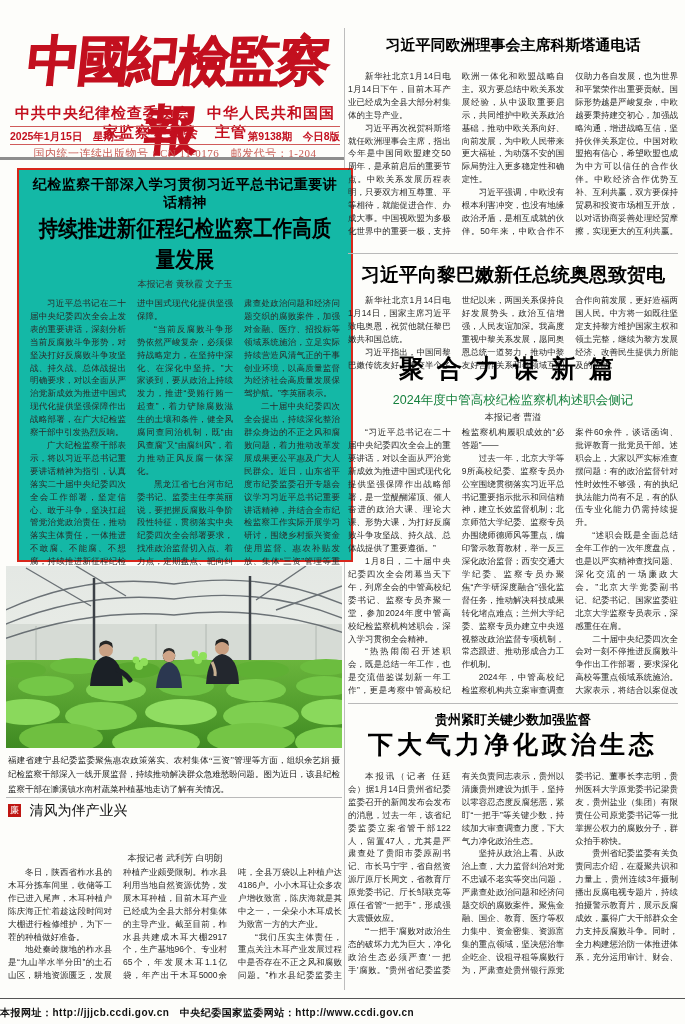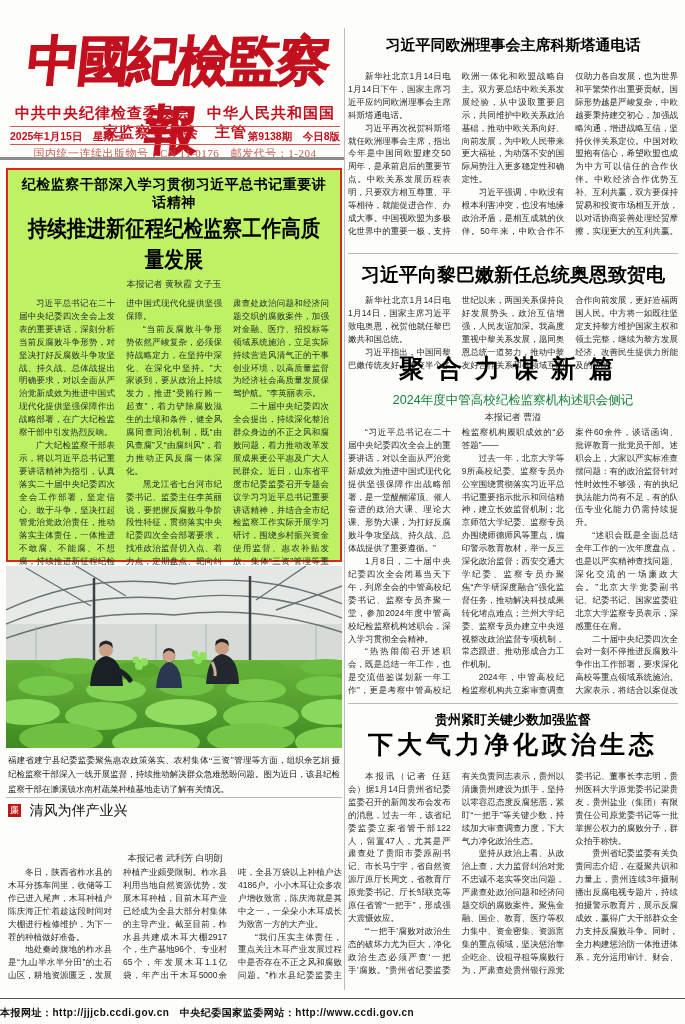--- a/index.html
+++ b/index.html
@@ -208,7 +208,7 @@
 
   <div class="abs headline a1-headline">习近平同欧洲理事会主席科斯塔通电话</div>
   <div class="abs cols3 a1-body">
-      <p>新华社北京1月14日电　1月14日下午，国家主席习近平应约同欧洲理事会主席科斯塔通电话。</p>
+      <p>新华社北京1月14日电　1月14日下午，目前木耳产业已经成为全县大部分村集体的主导产业。</p>
       <p>习近平再次祝贺科斯塔就任欧洲理事会主席，指出今年是中国同欧盟建交50周年，是承前启后的重要节点。中欧关系发展历程表明，只要双方相互尊重、平等相待，就能促进合作、办成大事。中国视欧盟为多极化世界中的重要一极，支持欧洲一体化和欧盟战略自主。双方要总结中欧关系发展经验，从中汲取重要启示，共同维护中欧关系政治基础，推动中欧关系向好、向前发展，为中欧人民带来更大福祉，为动荡不安的国际局势注入更多稳定性和确定性。</p>
       <p>习近平强调，中欧没有根本利害冲突，也没有地缘政治矛盾，是相互成就的伙伴。50年来，中欧合作不仅助力各自发展，也为世界和平繁荣作出重要贡献。国际形势越是严峻复杂，中欧越要秉持建交初心，加强战略沟通，增进战略互信，坚持伙伴关系定位。中国对欧盟抱有信心，希望欧盟也成为中方可以信任的合作伙伴。中欧经济合作优势互补、互利共赢，双方要保持贸易和投资市场相互开放，以对话协商妥善处理经贸摩擦，实现更大的互利共赢。中方愿同欧方扩大开放，巩固现有合作机制，打造新的合作增长点，办好庆祝建交50周年活动，密切人文交流和人员往来，鼓励中欧民众双向奔赴，支持地方交往和教育合作，厚植中欧友好的民意基础。</p>
     </div>

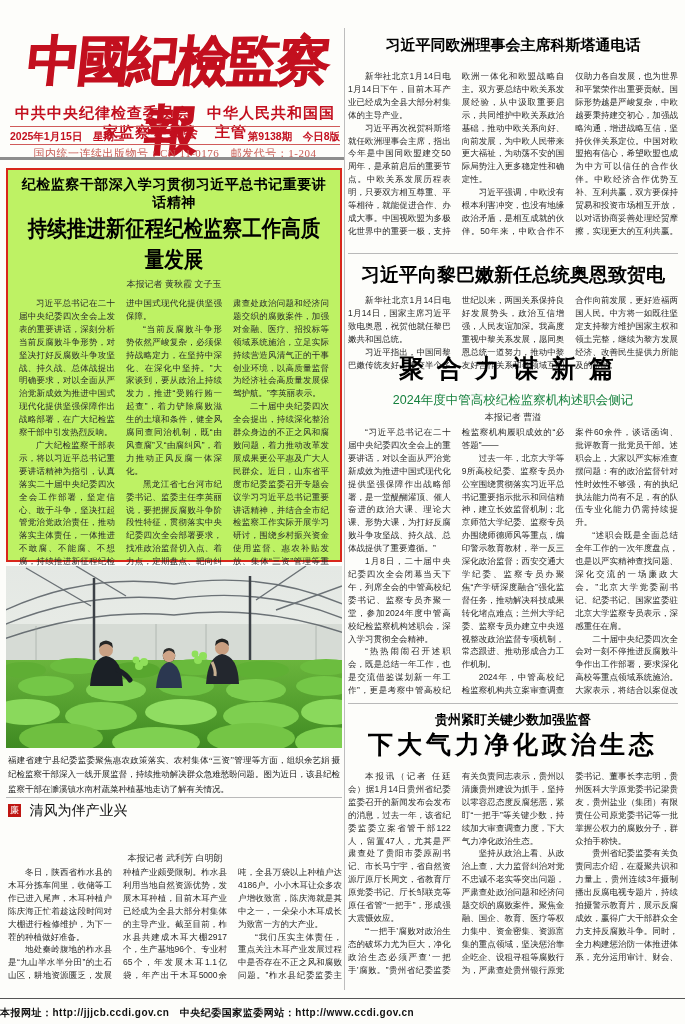--- a/index.html
+++ b/index.html
@@ -31,8 +31,8 @@
   .divider{height:1px;background:#b9b9b9;}
 
   
-  .lead-box{left:6px;top:168px;width:336px;height:394px;border:2px solid #d8271b;
-    padding:6px 11px 8px 11px;background:#bef264;}
+  .lead-box{left:17px;top:168px;width:336px;height:394px;border:2px solid #d8271b;
+    padding:6px 11px 8px 11px;background:#14b8a6;}
   .lead-kicker{font-size:14px;letter-spacing:.5px;}
   .lead-headline{font-size:19.5px;letter-spacing:0;margin-top:5px;transform:scaleY(1.15);}
   .lead-byline{margin-top:7px;}

